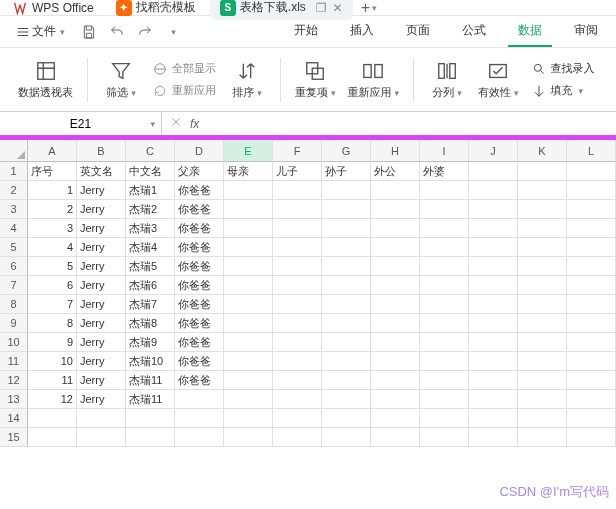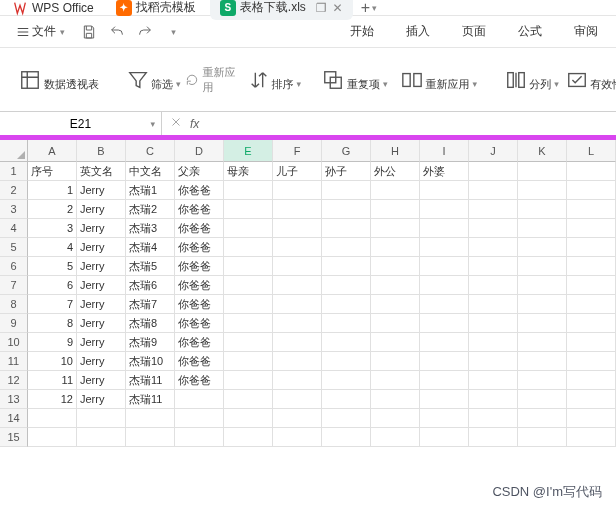--- a/index.html
+++ b/index.html
@@ -125,6 +125,7 @@
       <span class="menu-tab">插入</span>
       <span class="menu-tab">页面</span>
       <span class="menu-tab">公式</span>
+      <span class="menu-tab active">数据</span>
       <span class="menu-tab">审阅</span>
     </div>
 </div>

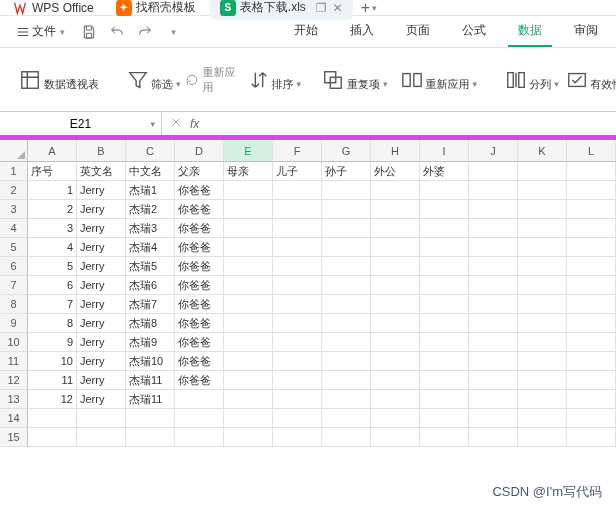--- a/index.html
+++ b/index.html
@@ -159,6 +159,15 @@
       <span class="ribbon-btn-sm">
           <span class="ico">
             <svg width="14" height="14" viewBox="0 0 24 24">
+              <circle cx="12" cy="12" r="9"></circle>
+              <path d="M3 12h18"></path>
+            </svg>
+          </span>
+          <span>全部显示</span>
+        </span>
+      <span class="ribbon-btn-sm">
+          <span class="ico">
+            <svg width="14" height="14" viewBox="0 0 24 24">
               <path d="M4 12a8 8 0 1 1 3 6M4 20v-6h6"></path>
             </svg>
           </span>

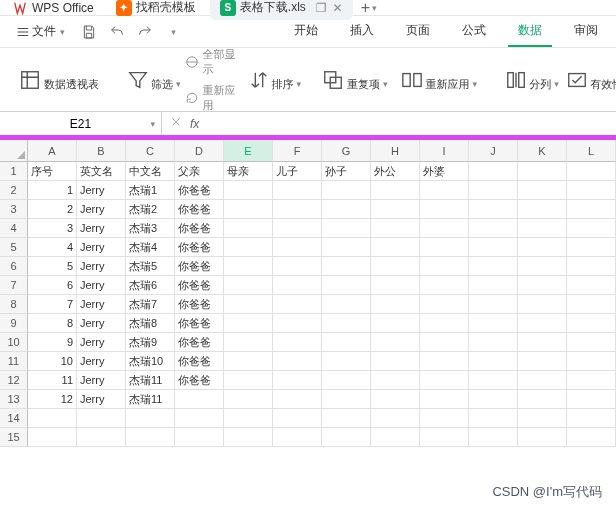--- a/index.html
+++ b/index.html
@@ -32,7 +32,7 @@
   .ribbon { height: 64px; display: flex; align-items: center; padding: 4px 8px; border-bottom: 1px solid #d0d0d0; background: #fff; gap: 2px; }
   .ribbon-group { display: flex; align-items: center; gap: 4px; padding: 0 6px; }
   .ribbon-sep { width: 1px; height: 44px; background: #e0e0e0; margin: 0 2px; }
-  .ribbon-btn-lg { display: flex; flex-direction: row; align-items: flex-end; gap: 2px; padding: 2px 4px; cursor: pointer; min-width: 46px; }
+  .ribbon-btn-lg { display: flex; flex-direction: column; align-items: center; gap: 2px; padding: 2px 4px; cursor: pointer; min-width: 46px; }
   .ribbon-btn-lg .ico { width: 24px; height: 24px; display: flex; align-items: center; justify-content: center; color: #555; }
   .ribbon-btn-lg .lbl { font-size: 11px; color: #333; white-space: nowrap; display: flex; align-items: center; gap: 1px; }
   .ribbon-stack { display: flex; flex-direction: column; gap: 2px; }

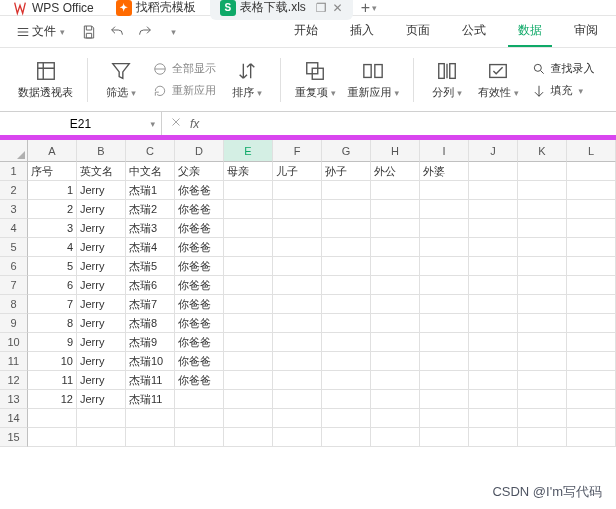--- a/index.html
+++ b/index.html
@@ -63,7 +63,7 @@
   .cell { width: 49px; height: 19px; border-right: 1px solid #e0e0e0; border-bottom: 1px solid #e0e0e0; padding: 0 3px; font-size: 11px; color: #333; overflow: hidden; white-space: nowrap; display:flex; align-items:center; }
   .cell.num { justify-content: flex-end; }
   
-  .watermark { position: absolute; right: 14px; bottom: 8px; color: #0f172a; font-size: 13px; opacity: 0.75; }
+  .watermark { position: absolute; right: 7px; bottom: 8px; color: #8b5cf6; font-size: 13px; opacity: 0.75; }
 </style>
 </head>
 <body>

